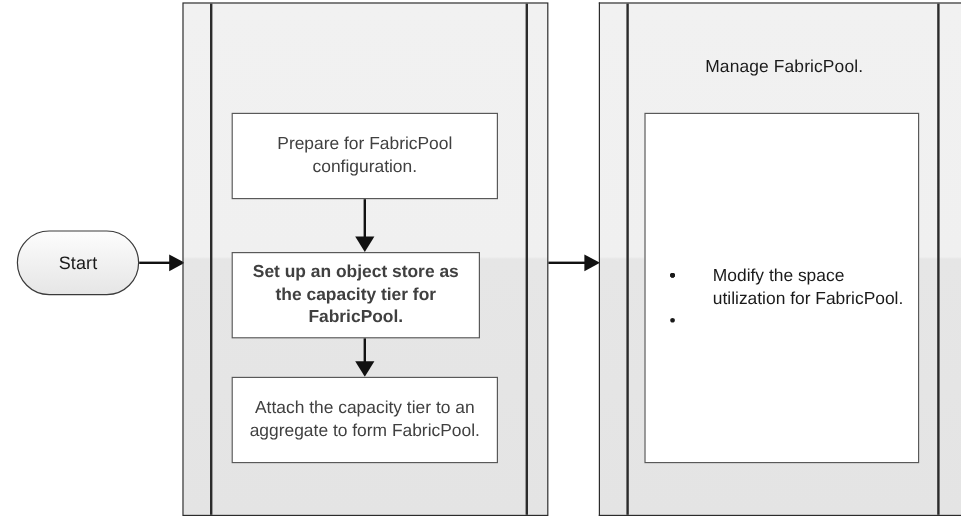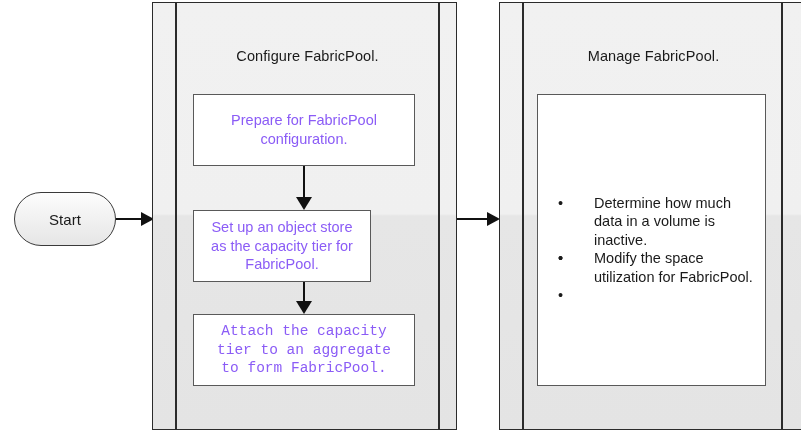--- a/index.html
+++ b/index.html
@@ -191,7 +191,6 @@
     <div class="gutter-rule left"></div>
     <div class="gutter-rule right"></div>
 
-    <div class="stage-title">Configure FabricPool.</div>
   </div>
 
   <div class="proc-box" id="proc-prepare">

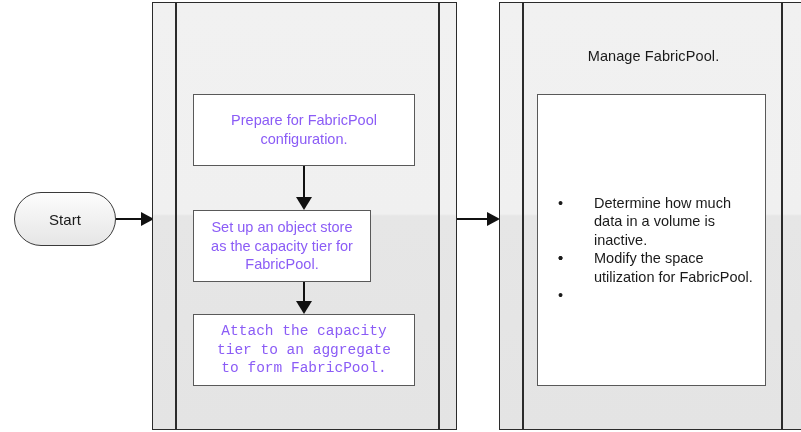--- a/index.html
+++ b/index.html
@@ -131,7 +131,7 @@
   .proc-box .text {
     font-size: 14.5px;
     line-height: 1.28;
-    color: #8b5cf6;
+    color: #404040;
   }
 
   #proc-prepare  { left: 193px; top: 94px;  width: 222px; height: 72px; }

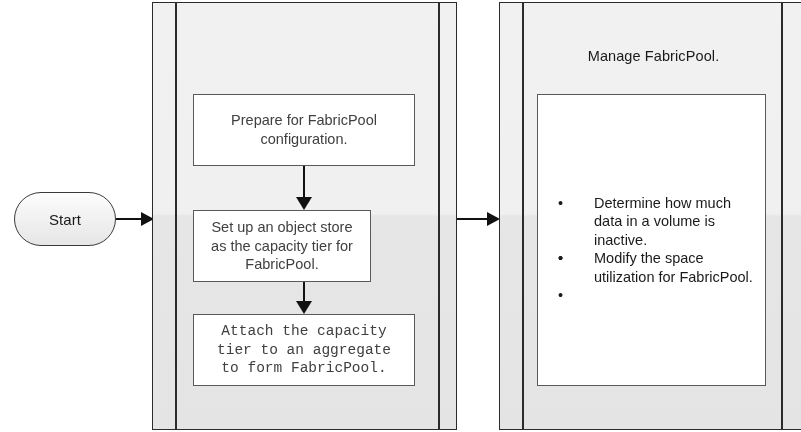--- a/index.html
+++ b/index.html
@@ -231,7 +231,6 @@
     <ul>
       <li>
         <span class="bullet">•</span>
-        <span>Determine how much data in a volume is inactive.</span>
       </li>
       <li>
         <span class="bullet">•</span>

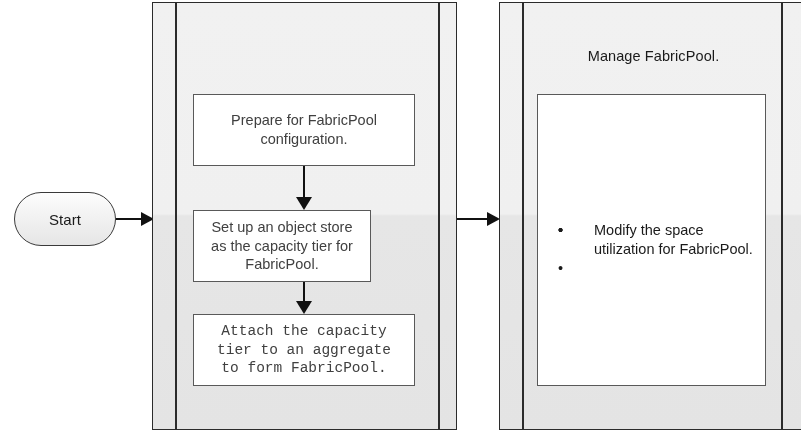--- a/index.html
+++ b/index.html
@@ -135,7 +135,7 @@
   }
 
   #proc-prepare  { left: 193px; top: 94px;  width: 222px; height: 72px; }
-  #proc-objstore { left: 193px; top: 210px; width: 178px; height: 72px; }
+  #proc-objstore { left: 193px; top: 210px; width: 207px; height: 72px; font-weight: bold; }
   #proc-attach   { left: 193px; top: 314px; width: 222px; height: 72px; font-family: Liberation Mono, monospace; }
 
   

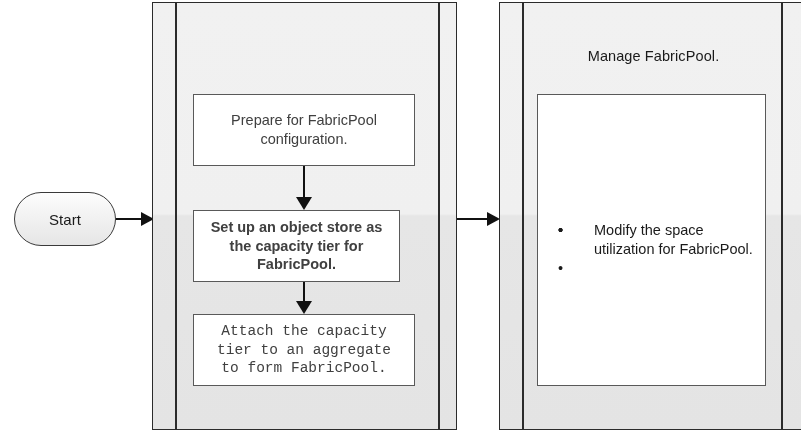--- a/index.html
+++ b/index.html
@@ -136,7 +136,7 @@
 
   #proc-prepare  { left: 193px; top: 94px;  width: 222px; height: 72px; }
   #proc-objstore { left: 193px; top: 210px; width: 207px; height: 72px; font-weight: bold; }
-  #proc-attach   { left: 193px; top: 314px; width: 222px; height: 72px; font-family: Liberation Mono, monospace; }
+  #proc-attach   { left: 193px; top: 314px; width: 222px; height: 72px; }
 
   
   #manage-panel {

